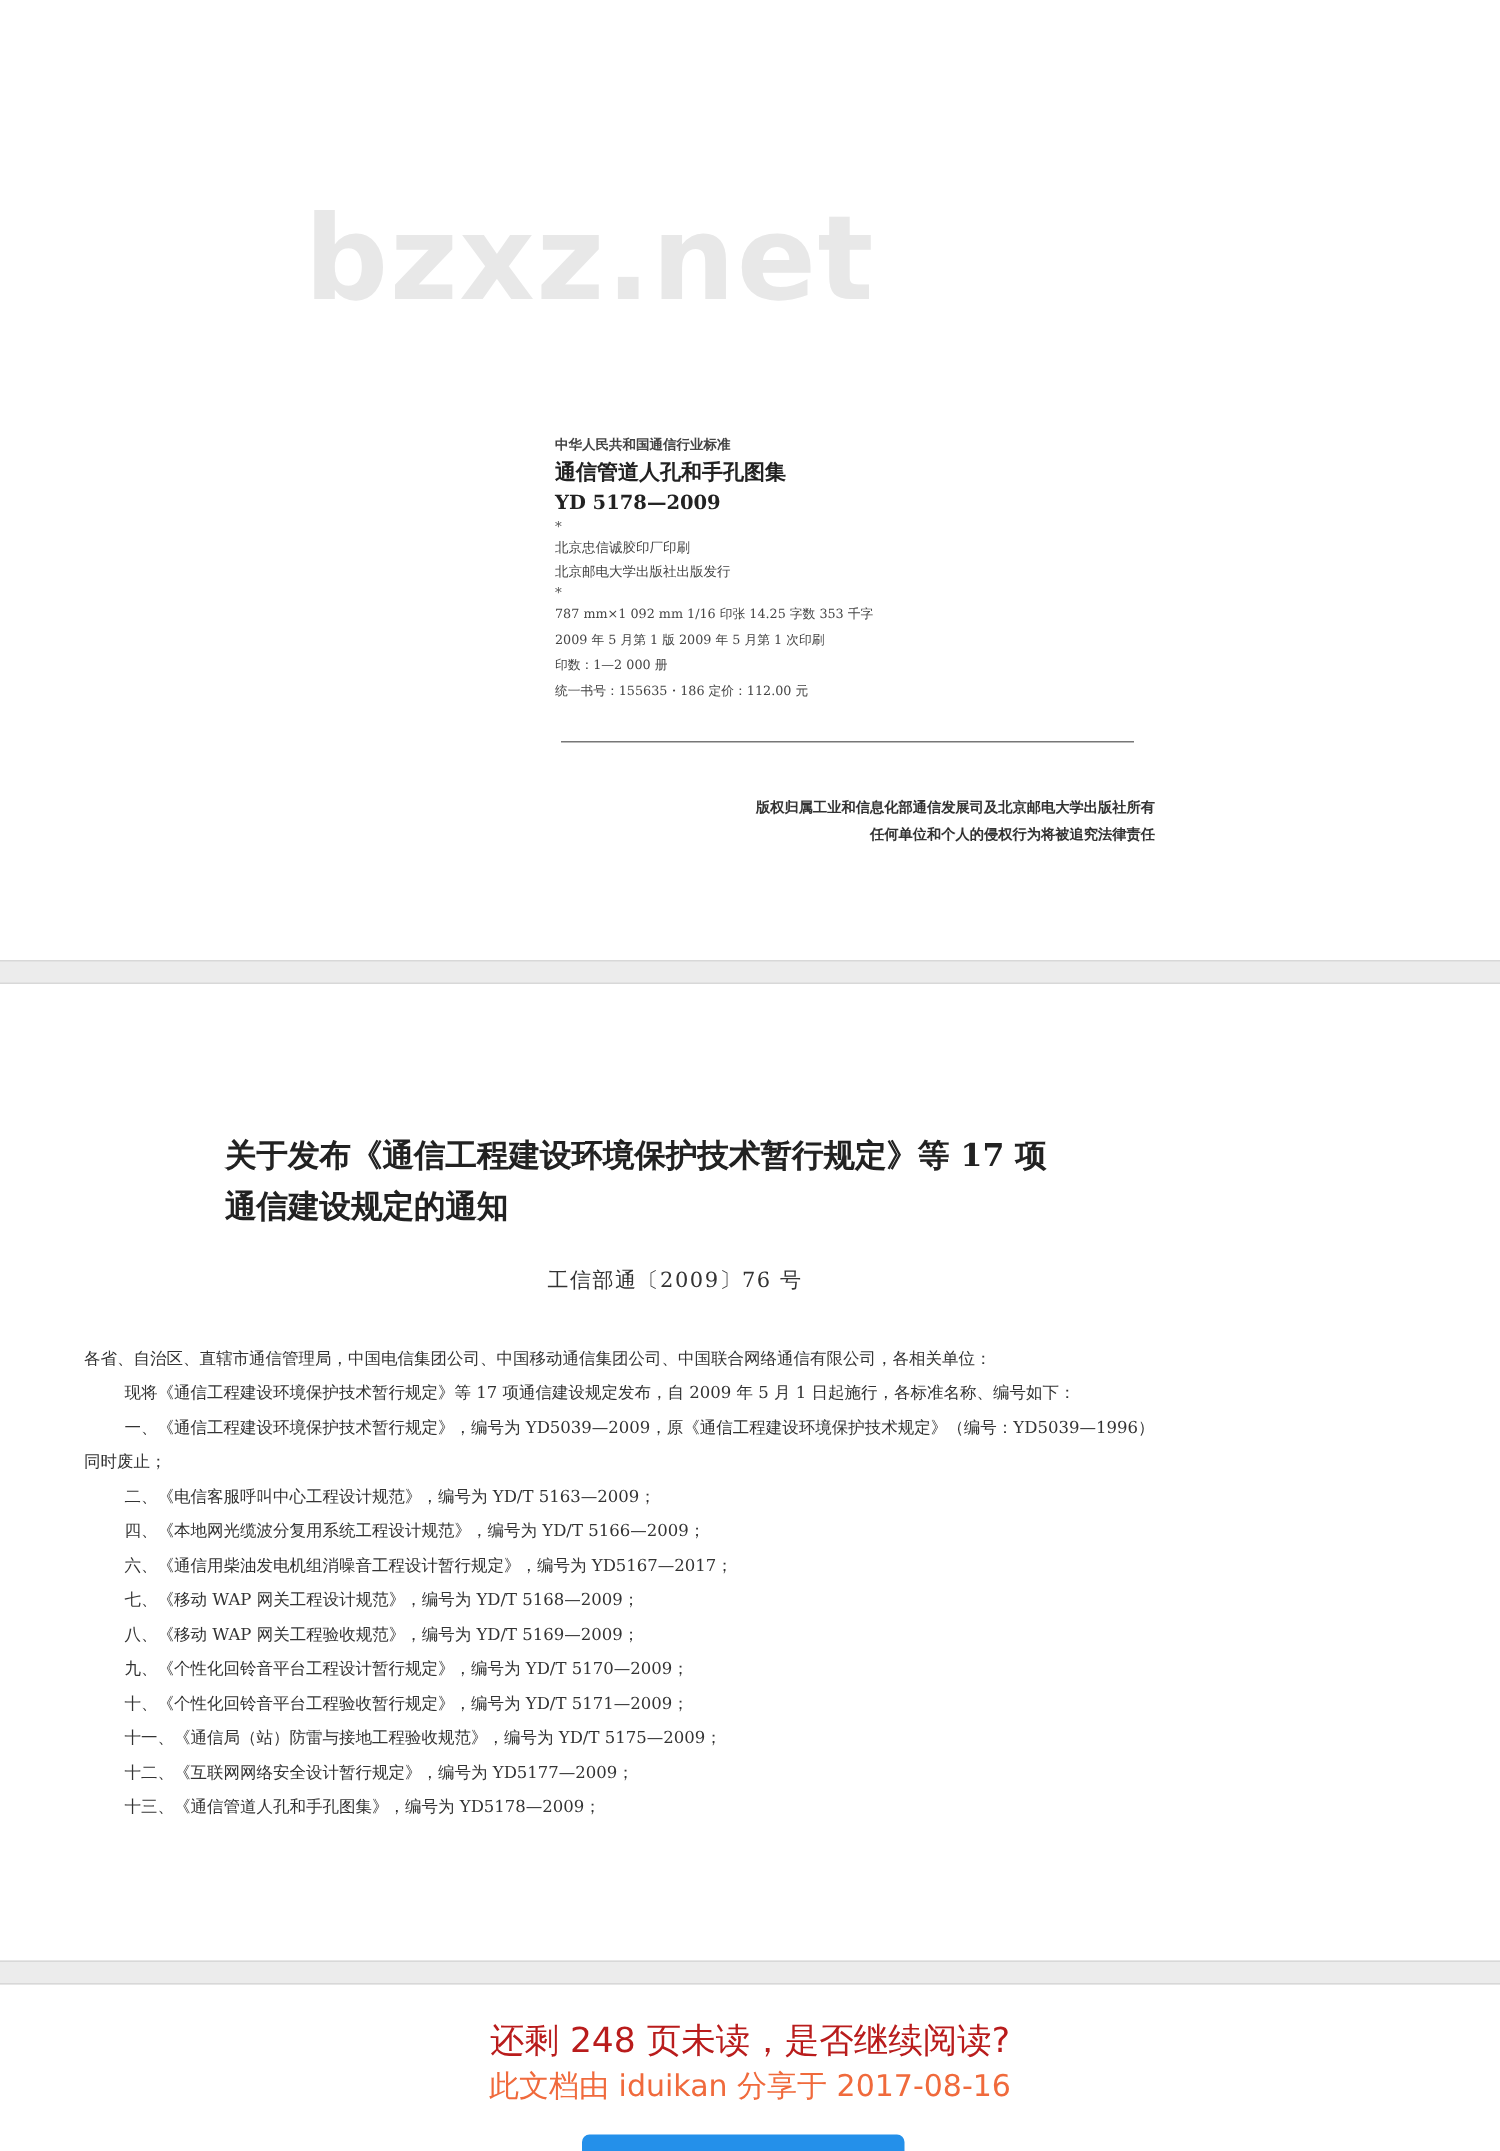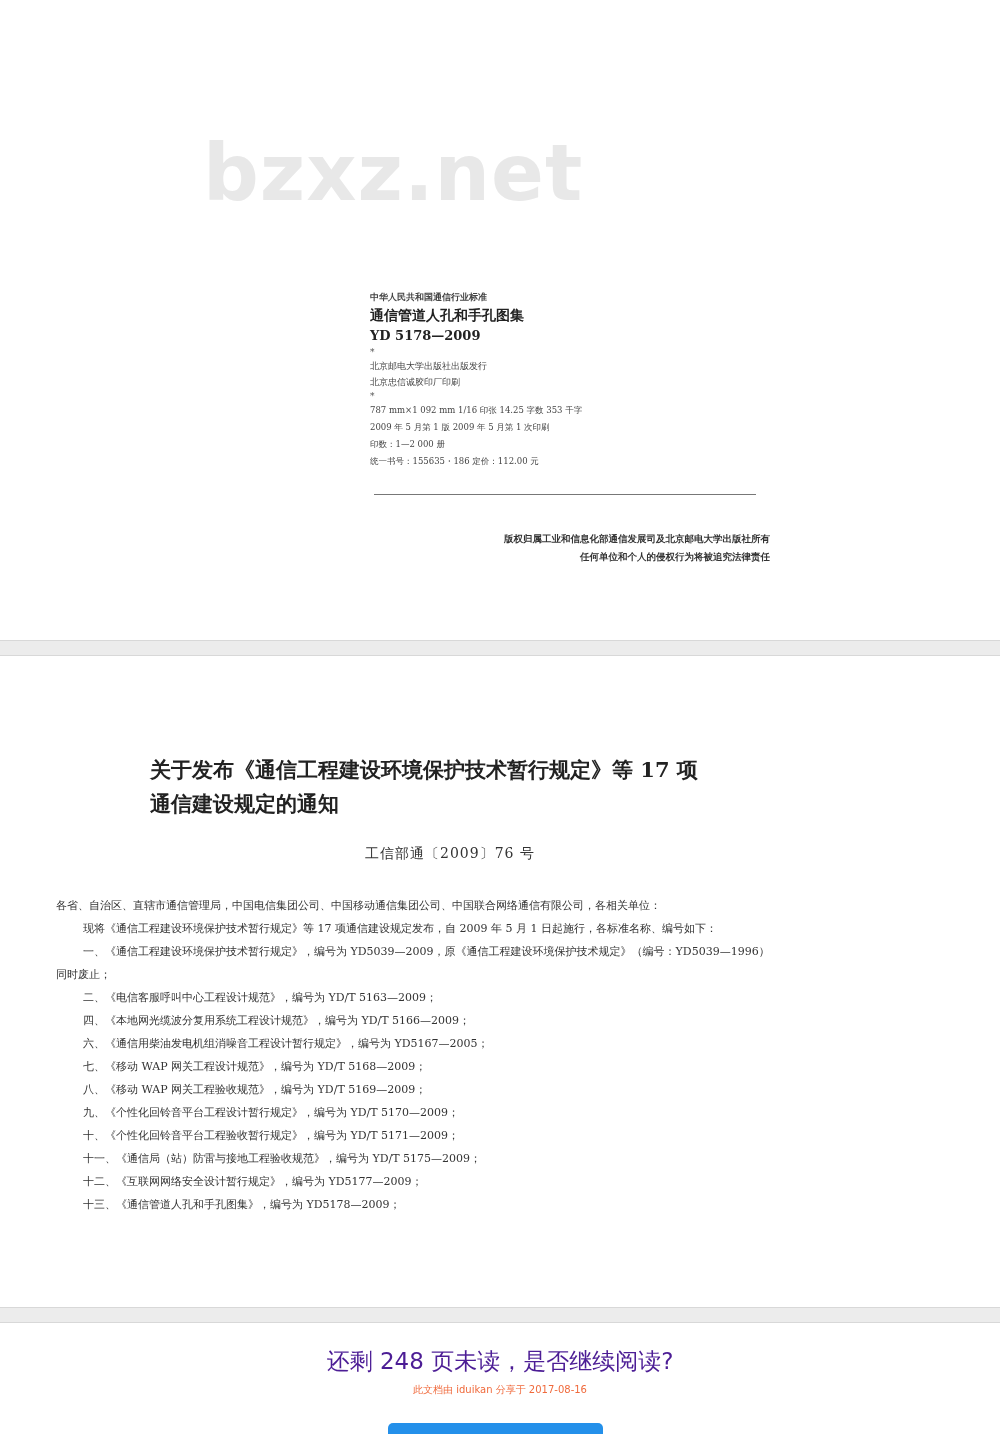--- a/index.html
+++ b/index.html
@@ -71,8 +71,8 @@
     <div class="c-line c-title">通信管道人孔和手孔图集</div>
     <div class="c-line c-code">YD 5178—2009</div>
     <div class="c-line c-dot">*</div>
+    <div class="c-line c-small" style="font-weight:normal;line-height:16px">北京忠信诚胶印厂印刷</div>
     <div class="c-line c-small" style="font-weight:normal;line-height:16px">北京邮电大学出版社出版发行</div>
-    <div class="c-line c-small" style="font-weight:normal;line-height:16px">北京忠信诚胶印厂印刷</div>
     <div class="c-line c-dot">*</div>
     <div class="c-line c-meta">787 mm×1 092 mm   1/16   印张 14.25   字数 353 千字</div>
     <div class="c-line c-meta">2009 年 5 月第 1 版   2009 年 5 月第 1 次印刷</div>

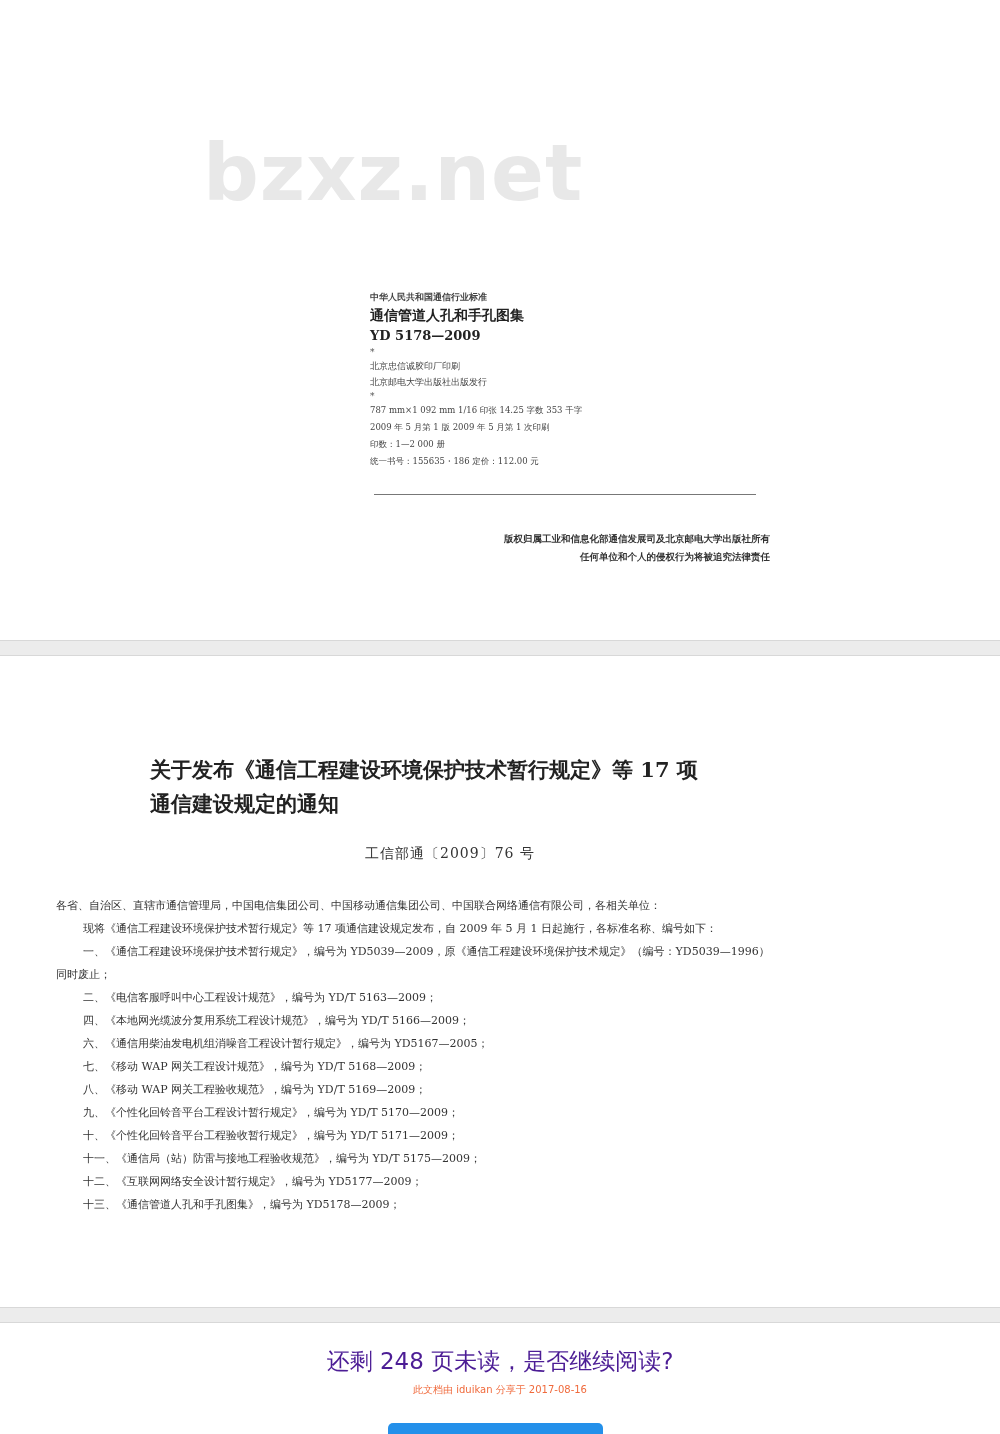--- a/index.html
+++ b/index.html
@@ -102,7 +102,7 @@
     <div class="ln">同时废止；</div>
     <div class="ln indent">二、《电信客服呼叫中心工程设计规范》，编号为 YD/T 5163—2009；</div>
     <div class="ln indent">四、《本地网光缆波分复用系统工程设计规范》，编号为 YD/T 5166—2009；</div>
-    <div class="ln indent">六、《通信用柴油发电机组消噪音工程设计暂行规定》，编号为 YD5167—2005；</div>
+    <div class="ln indent">六、《通信用柴油发电机组消噪音工程设计暂行规定》，编号为 YD5167—2017；</div>
     <div class="ln indent">七、《移动 WAP 网关工程设计规范》，编号为 YD/T 5168—2009；</div>
     <div class="ln indent">八、《移动 WAP 网关工程验收规范》，编号为 YD/T 5169—2009；</div>
     <div class="ln indent">九、《个性化回铃音平台工程设计暂行规定》，编号为 YD/T 5170—2009；</div>

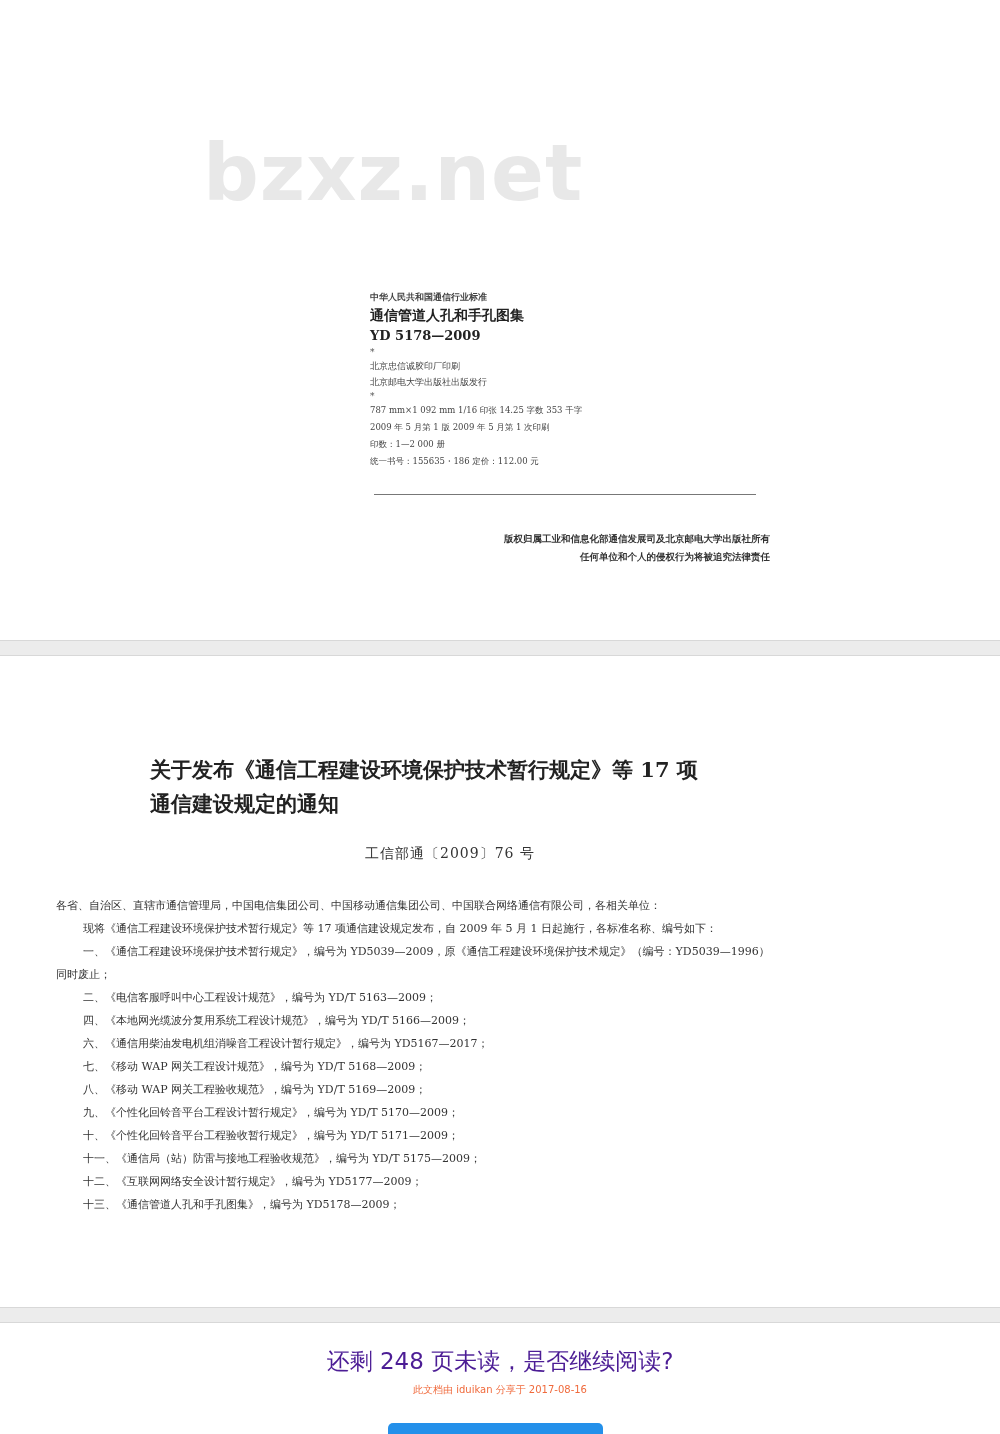--- a/index.html
+++ b/index.html
@@ -53,7 +53,7 @@
   .indent { padding-left: 27px; }
 
   .prompt { position: absolute; top: 1324px; left: 0; width: 1000px; text-align: center; font-family: "DejaVu Sans", sans-serif; }
-  .prompt-title { font-size: 23px; color: #4c1d95; line-height: 34px; margin-top: 20px; }
+  .prompt-title { font-size: 23px; color: #b91c1c; line-height: 34px; margin-top: 20px; }
   .prompt-sub { font-size: 10px; color: #f06a3c; line-height: 20px; margin-top: 2px; }
   .continue-btn {
     position: absolute; top: 1423px; left: 388px; width: 215px; height: 30px;

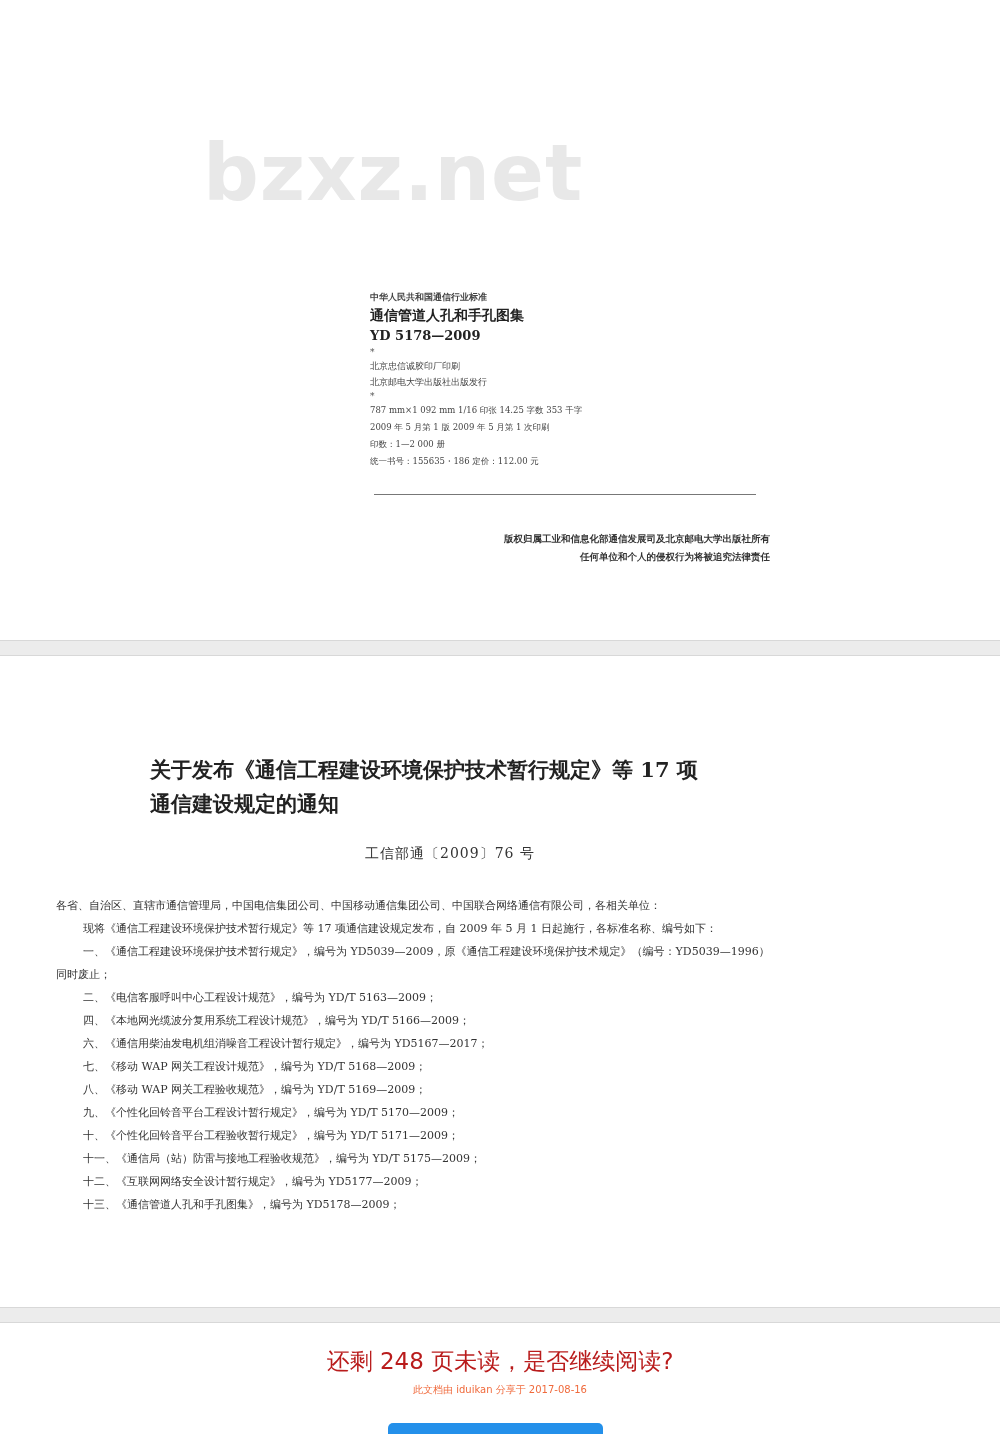--- a/index.html
+++ b/index.html
@@ -54,7 +54,7 @@
 
   .prompt { position: absolute; top: 1324px; left: 0; width: 1000px; text-align: center; font-family: "DejaVu Sans", sans-serif; }
   .prompt-title { font-size: 23px; color: #b91c1c; line-height: 34px; margin-top: 20px; }
-  .prompt-sub { font-size: 10px; color: #f06a3c; line-height: 20px; margin-top: 2px; }
+  .prompt-sub { font-size: 20px; color: #f06a3c; line-height: 20px; margin-top: 2px; }
   .continue-btn {
     position: absolute; top: 1423px; left: 388px; width: 215px; height: 30px;
     background: #2490ea; border-radius: 5px; border: none; cursor: pointer;

